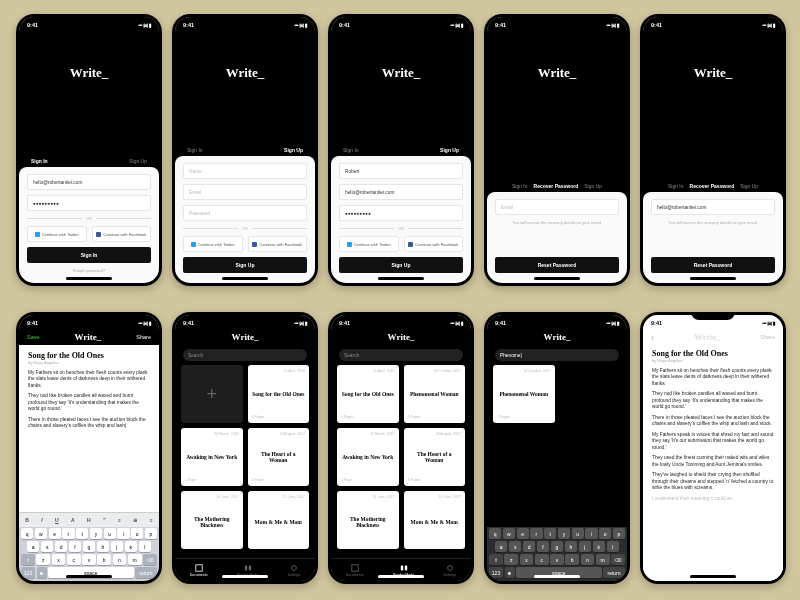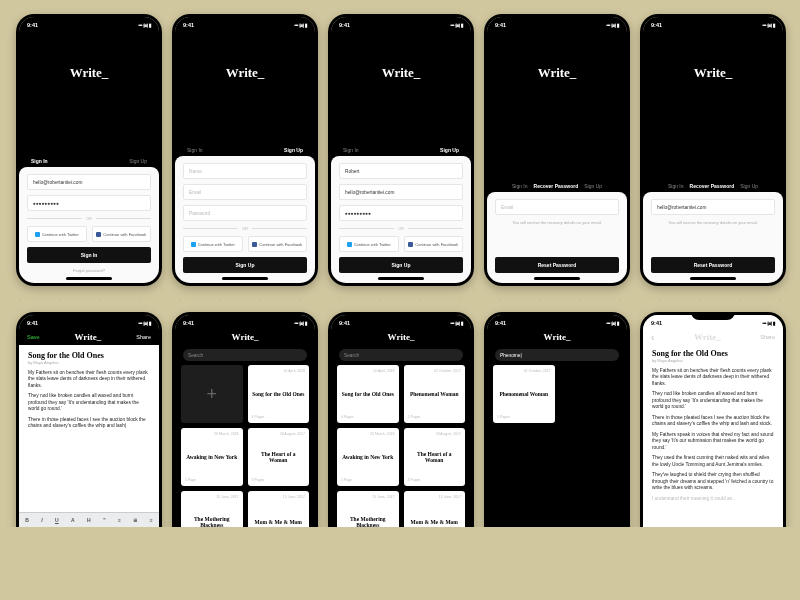--- a/index.html
+++ b/index.html
@@ -3,7 +3,7 @@
 <meta charset="utf-8">
 <style>
 html,body{margin:0;padding:0;background:#d1c79f}
-.stage{width:800px;height:527px;position:relative;overflow:hidden;background:linear-gradient(#d6ccac,#cfc49a);background-image:radial-gradient(rgba(120,110,70,.06) 1px,transparent 1px);background-size:40px 40px}
+.stage{width:800px;height:600px;position:relative;overflow:hidden;background:linear-gradient(#d6ccac,#cfc49a);background-image:radial-gradient(rgba(120,110,70,.06) 1px,transparent 1px);background-size:40px 40px}
 .phone{position:absolute;width:146px;height:272px;border-radius:18px;box-shadow:0 3px 10px rgba(0,0,0,.25),inset 0 0 0 3px #000;overflow:hidden;font-family:-apple-system,Helvetica,Arial,sans-serif}
 .phone .screen{position:absolute;inset:3px;border-radius:15px;overflow:hidden;display:flex;flex-direction:column}
 .notch{position:absolute;top:0;left:50%;transform:translateX(-50%);width:44px;height:8px;background:#000;border-radius:0 0 8px 8px;z-index:100}

